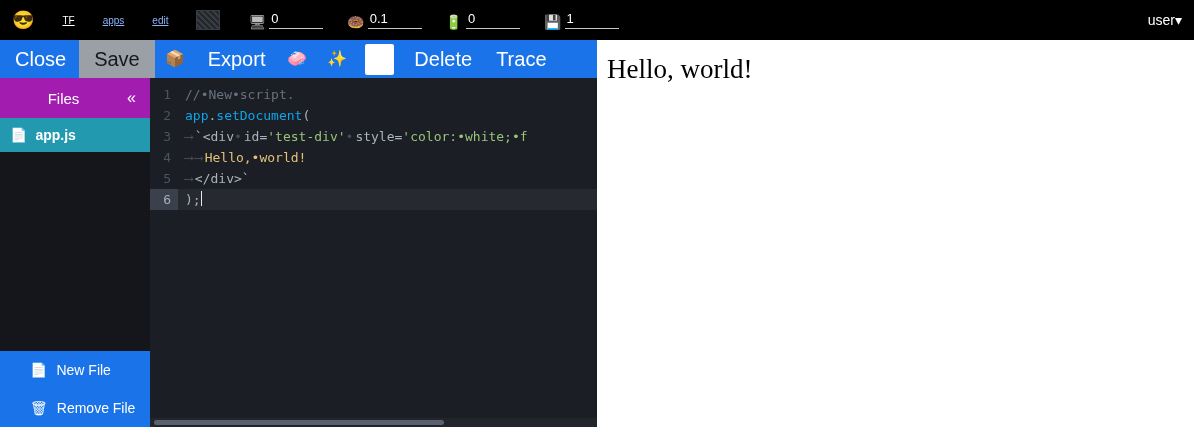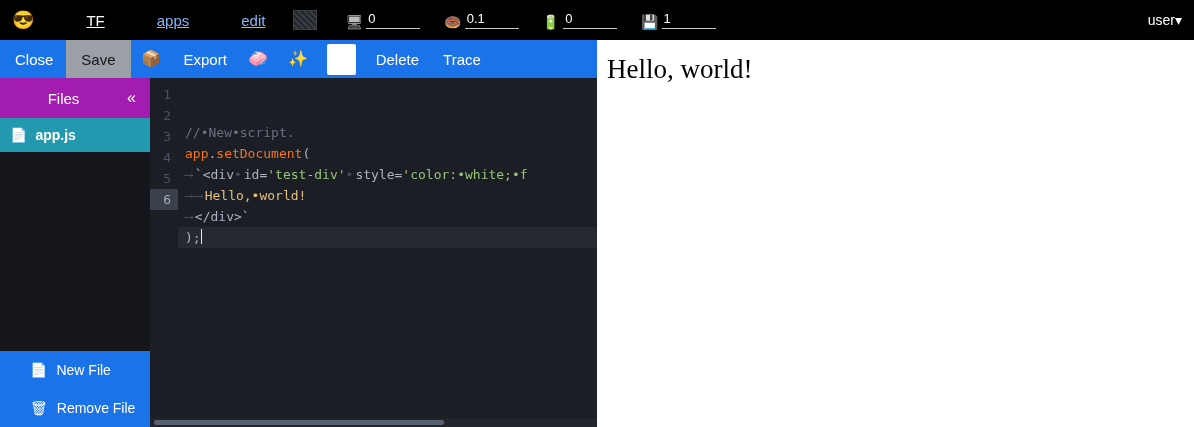--- a/index.html
+++ b/index.html
@@ -10,7 +10,7 @@
   .topbar { height:40px; background:#000; display:flex; align-items:center;
             padding:0 12px; gap:28px; color:#fff; }
   .logo { font-size:18px; cursor:pointer; }
-  .toplink { font-size:15px; text-decoration:underline; cursor:pointer;margin-left:24px; }
+  .toplink { font-size:10px; text-decoration:underline; cursor:pointer; }
   .toplink.white { color:#fff; }
   .toplink.blue { color:#8ab4f8; }
   .thumb { width:24px; height:20px; flex:0 0 auto;

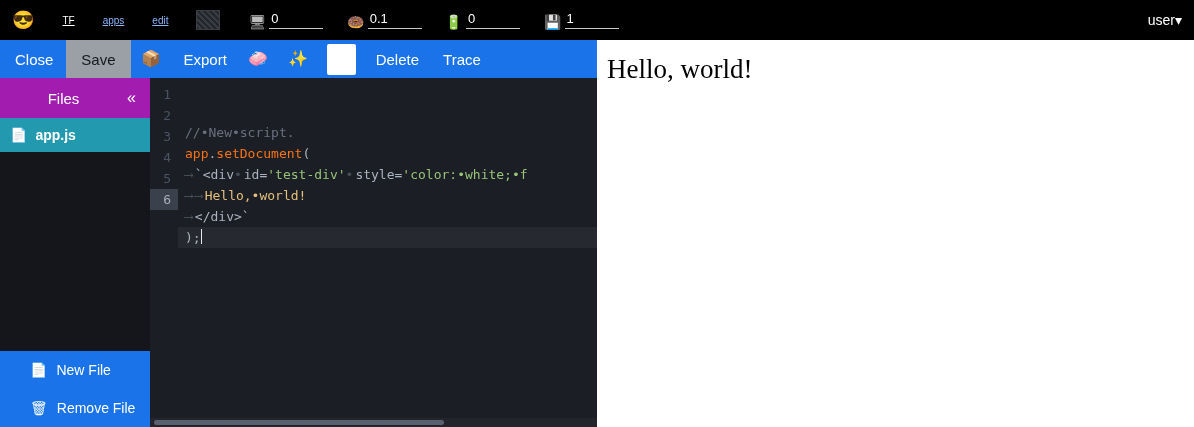--- a/index.html
+++ b/index.html
@@ -30,7 +30,7 @@
   
   .toolbar { height:38px; background:#1a73e8; display:flex; align-items:center;
              padding:0 4px; gap:2px; color:#fff; }
-  .tbtn { background:none; border:none; color:#fff; font-size:15px;
+  .tbtn { background:none; border:none; color:#fff; font-size:20px;
           font-family:inherit; padding:9px 11px; cursor:pointer; line-height:1; }
   .tbtn.save { background:#9aa0a6; color:#16181c; height:38px; padding:9px 15px; }
   .tbtn.icon { font-size:16px; padding:8px 9px; }

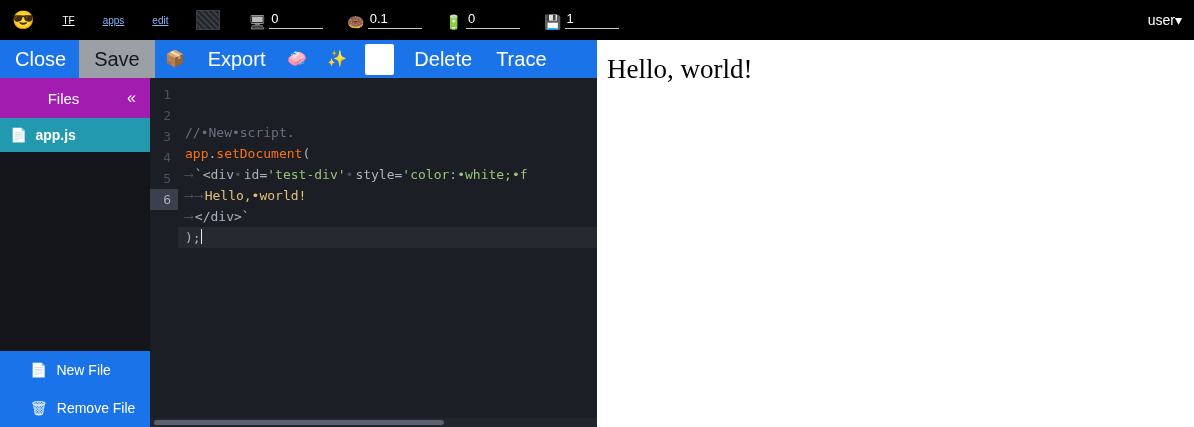--- a/index.html
+++ b/index.html
@@ -61,7 +61,7 @@
   .gutter { width:28px; flex:0 0 28px; color:#4b5263; text-align:right; }
   .ln { padding-right:7px; }
   .ln.active { background:#3a404c; color:#a8aeb9; }
-  .code { flex:1; color:#abb2bf; overflow:hidden; cursor:text;margin-top:38px; }
+  .code { flex:1; color:#abb2bf; overflow:hidden; cursor:text; }
   .cl { padding-left:7px; white-space:pre; }
   .cl.active { background:rgba(255,255,255,0.05); }
   .tok-comment { color:#697180; }

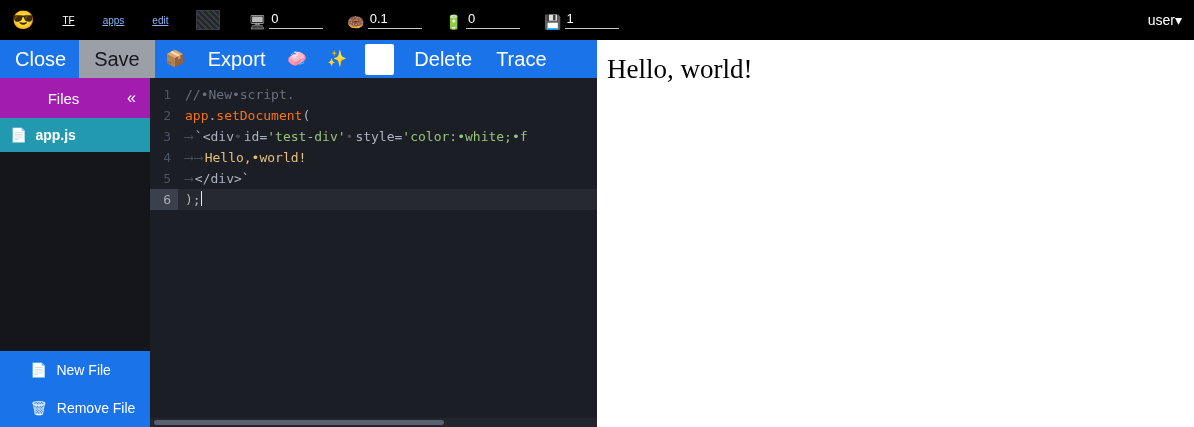--- a/index.html
+++ b/index.html
@@ -65,7 +65,7 @@
   .cl { padding-left:7px; white-space:pre; }
   .cl.active { background:rgba(255,255,255,0.05); }
   .tok-comment { color:#697180; }
-  .tok-keyword { color:#f97316; }
+  .tok-keyword { color:#0ea5e9; }
   .tok-punct   { color:#abb2bf; }
   .tok-ws      { color:#454c56; letter-spacing:2px; }
   .tok-string  { color:#98c379; }

